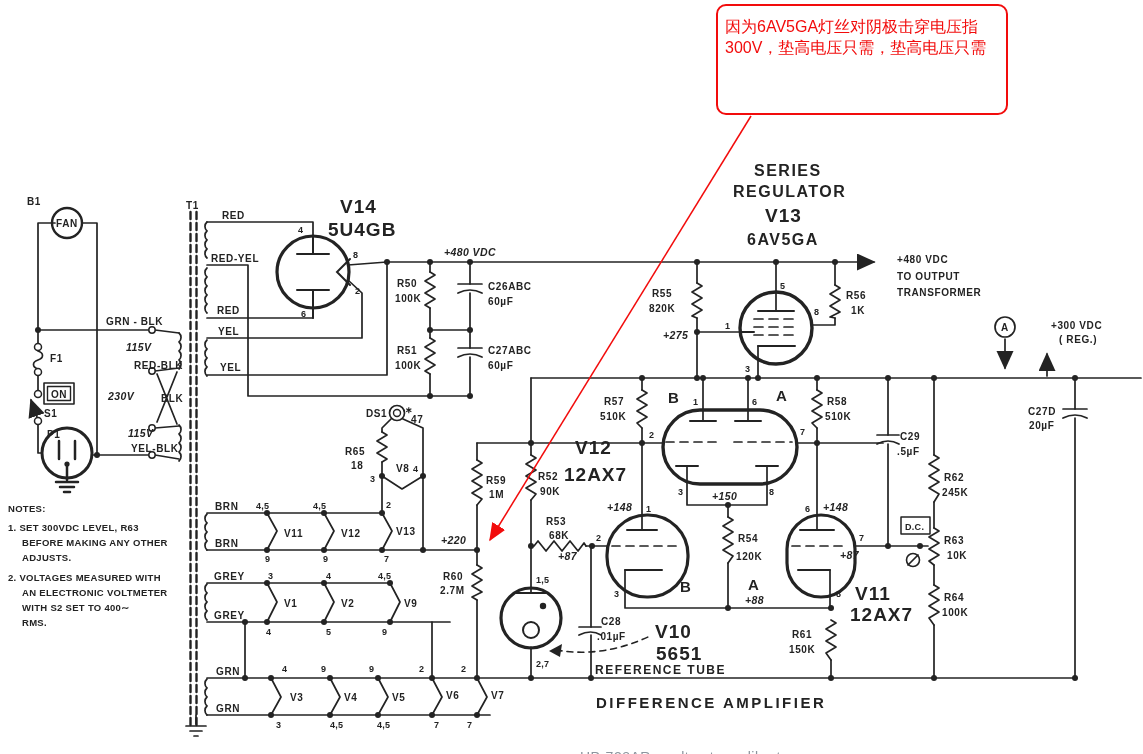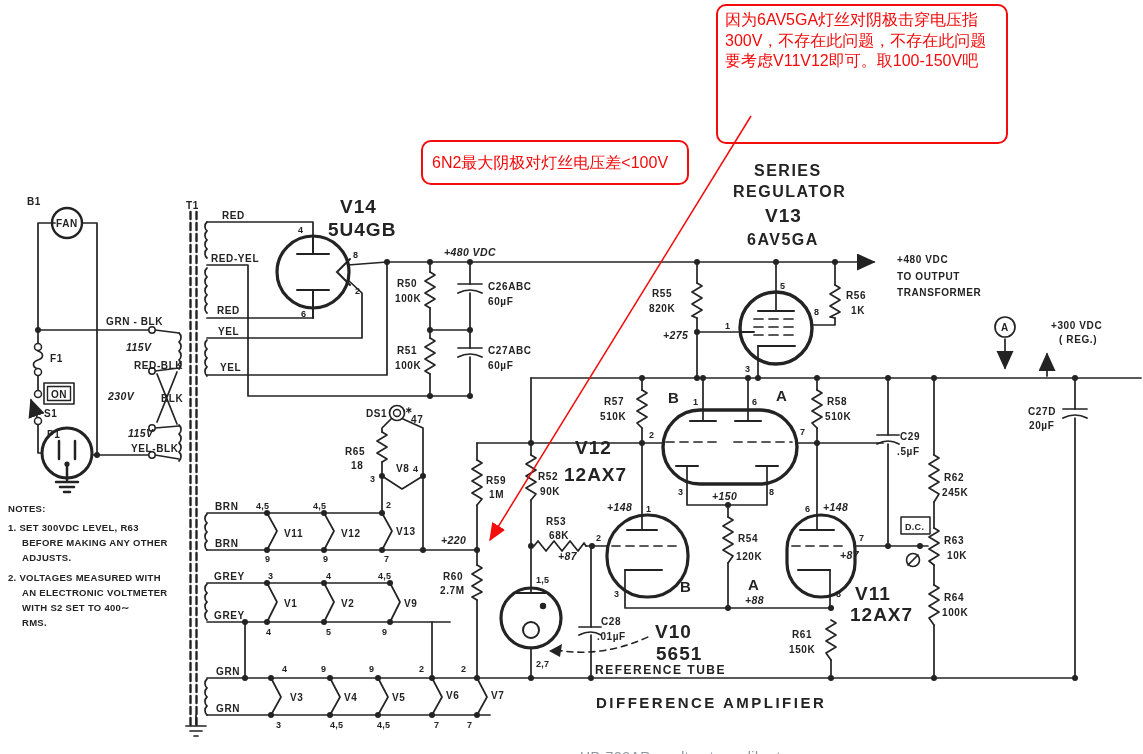--- a/index.html
+++ b/index.html
@@ -20,7 +20,7 @@
   .redbox{position:absolute;border:2px solid #f20c0c;border-radius:10px;color:#f20c0c;
           background:transparent;font-size:16px;line-height:20.5px;white-space:nowrap;
           font-family:"Liberation Sans",sans-serif;}
-  #note-top{left:716px;top:4px;width:292px;height:140px;padding:4px 0 0 7px;box-sizing:border-box;}
+  #note-top{left:716px;top:4px;width:292px;height:111px;padding:11px 0 0 7px;box-sizing:border-box;}
   #note-mid{left:421px;top:140px;width:268px;height:45px;line-height:41px;padding-left:9px;box-sizing:border-box;}
   #caption{position:absolute;left:580px;top:749px;color:#8b949d;font-size:14px;letter-spacing:.5px;
            font-family:"Liberation Sans",sans-serif;white-space:nowrap;}

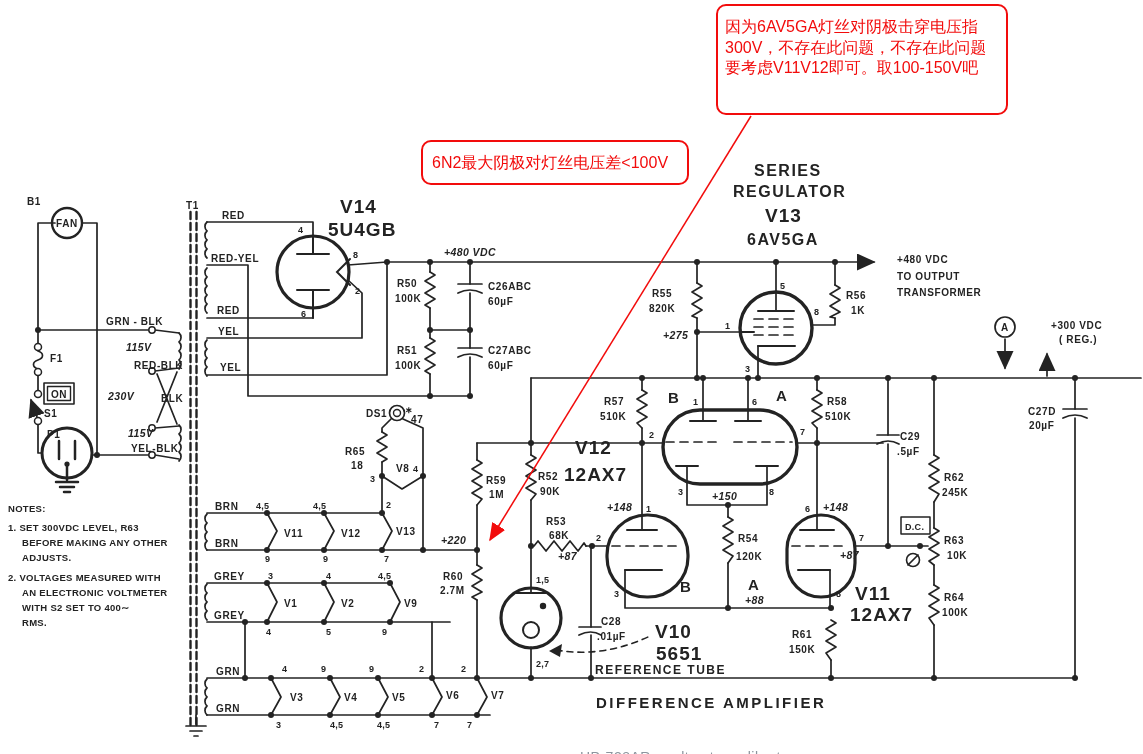--- a/index.html
+++ b/index.html
@@ -447,7 +447,7 @@
 
 <div id="note-top" class="redbox">
   <div>因为6AV5GA灯丝对阴极击穿电压指</div>
-  <div>300V，不存在此问题，不存在此问题</div>
+  <div>300V，垫高电压只需，垫高电压只需</div>
   <div>要考虑V11V12即可。取100-150V吧</div>
 </div>
 <div id="note-mid" class="redbox">6N2最大阴极对灯丝电压差&lt;100V</div>

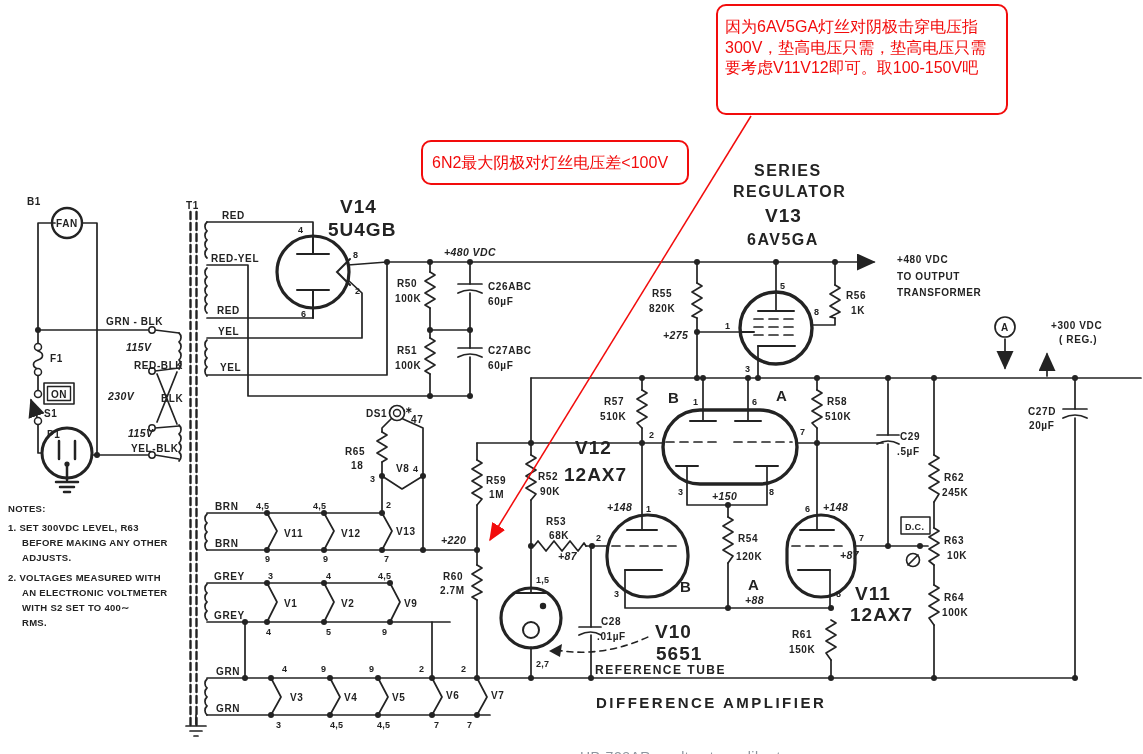--- a/index.html
+++ b/index.html
@@ -448,7 +448,6 @@
 <div id="note-top" class="redbox">
   <div>因为6AV5GA灯丝对阴极击穿电压指</div>
   <div>300V，垫高电压只需，垫高电压只需</div>
-  <div>要考虑V11V12即可。取100-150V吧</div>
 </div>
 <div id="note-mid" class="redbox">6N2最大阴极对灯丝电压差&lt;100V</div>
 

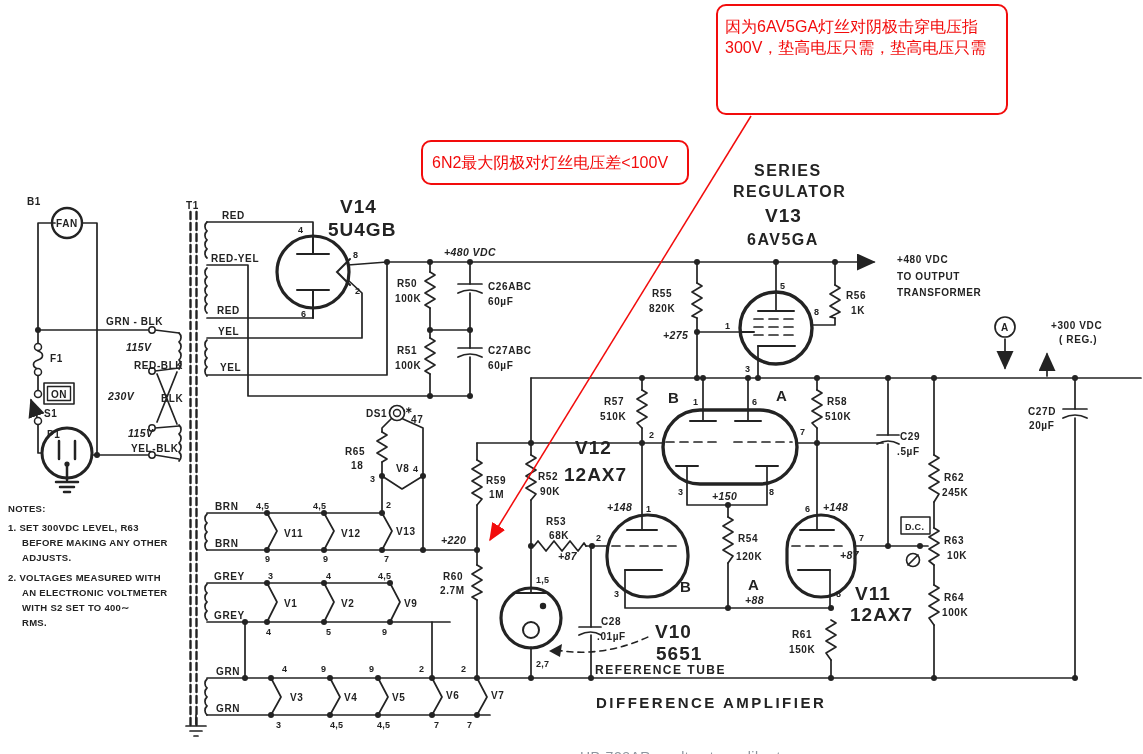--- a/index.html
+++ b/index.html
@@ -449,7 +449,6 @@
   <div>因为6AV5GA灯丝对阴极击穿电压指</div>
   <div>300V，垫高电压只需，垫高电压只需</div>
 </div>
-<div id="note-mid" class="redbox">6N2最大阴极对灯丝电压差&lt;100V</div>
 
 <div id="caption">HP-738AR，voltmeter calibrator</div>
 

